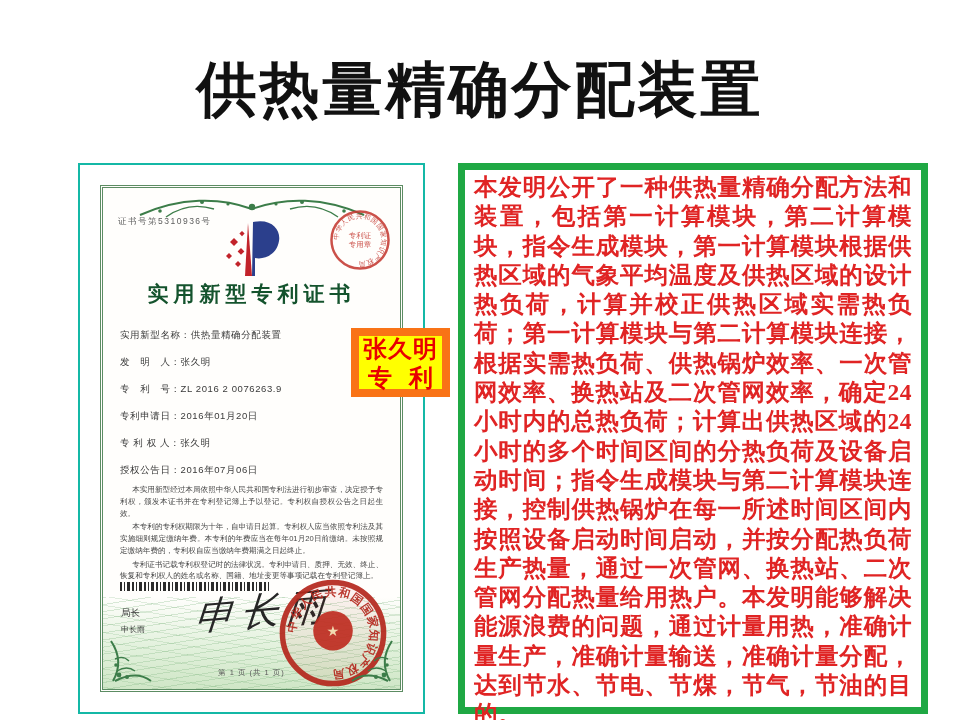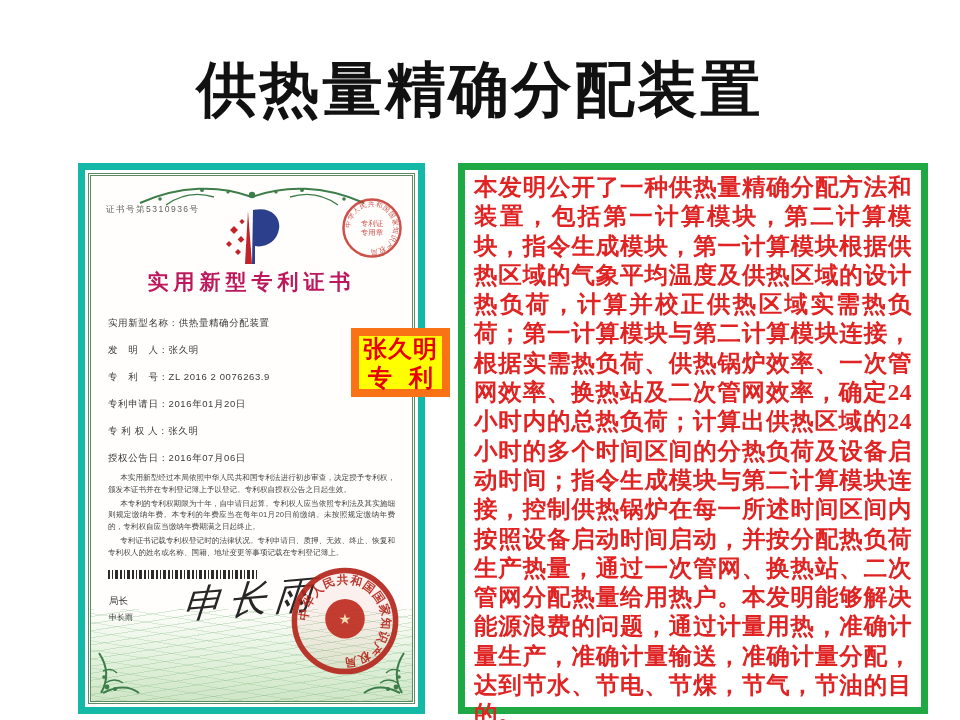--- a/index.html
+++ b/index.html
@@ -14,7 +14,7 @@
 
   
   .cert-frame { position:absolute; left:78px; top:163px; width:347px; height:551px;
-    border:7px solid #14b8a6; background:#fff; padding:3px; }
+    border:2px solid #14b8a6; background:#fff; padding:20px; }
   .abstract-frame { position:absolute; left:458px; top:163px; width:470px; height:551px;
     border:7px solid #1fa844; background:#fff; padding:3px 9px 0 9px; }
   .abstract-text { font-family:"Liberation Serif","DejaVu Serif",serif;

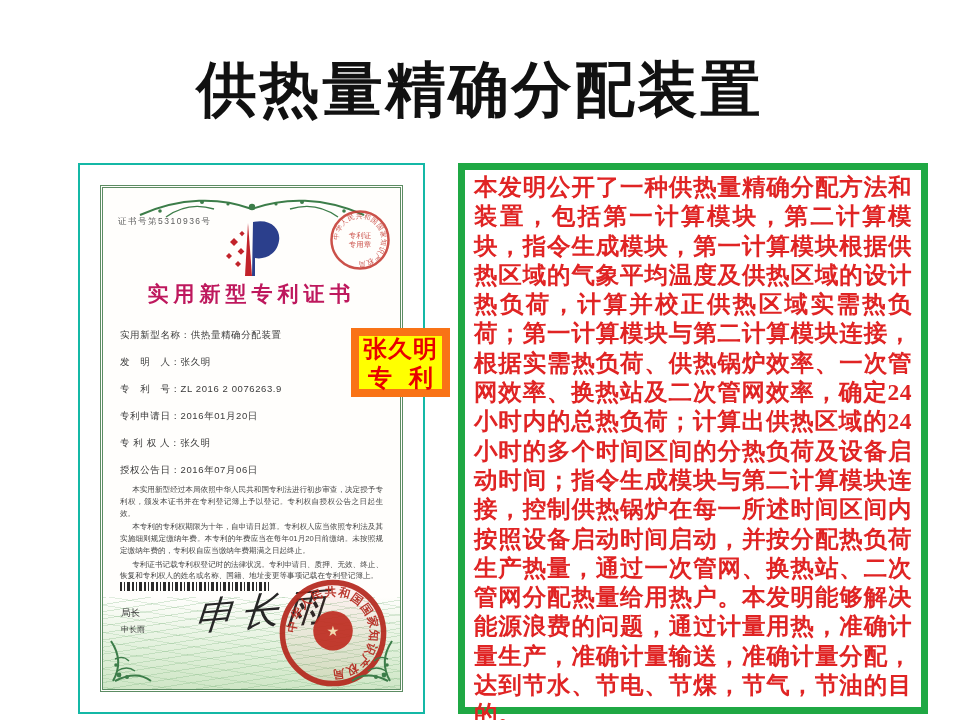--- a/index.html
+++ b/index.html
@@ -46,7 +46,7 @@
 
   .cert-title { position:absolute; top:92px; left:0; width:100%; text-align:center;
     font-family:"Liberation Serif","DejaVu Serif",serif; font-weight:900;
-    font-size:21px; letter-spacing:5px; color:#be185d; }
+    font-size:21px; letter-spacing:5px; color:#14532d; }
 
   .cert-field { position:absolute; left:17px; right:17px; font-size:9.5px;
     color:#3a3a3a; letter-spacing:0.6px; white-space:nowrap; }

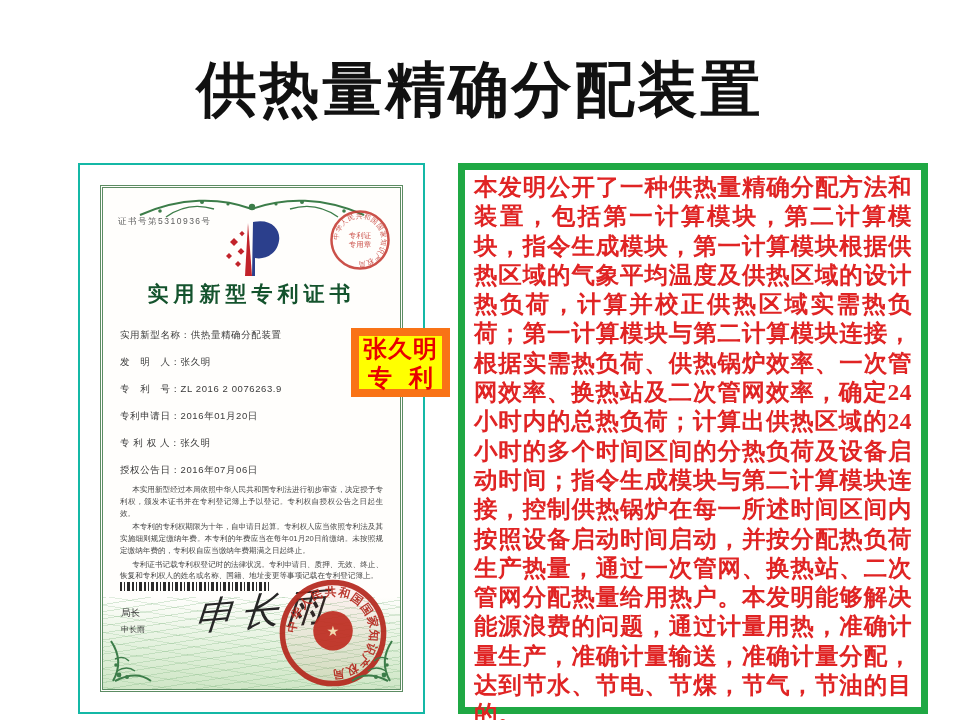--- a/index.html
+++ b/index.html
@@ -170,6 +170,7 @@
         <text x="50" y="53" text-anchor="middle" font-size="13" fill="#f3d9ad">★</text>
       </svg>
 
+      <div class="page-footer">第 1 页 (共 1 页)</div>
 
       <svg class="corner-ornament left" viewBox="0 0 44 46">
         <g stroke="#3c7d49" fill="none" stroke-width="2">

